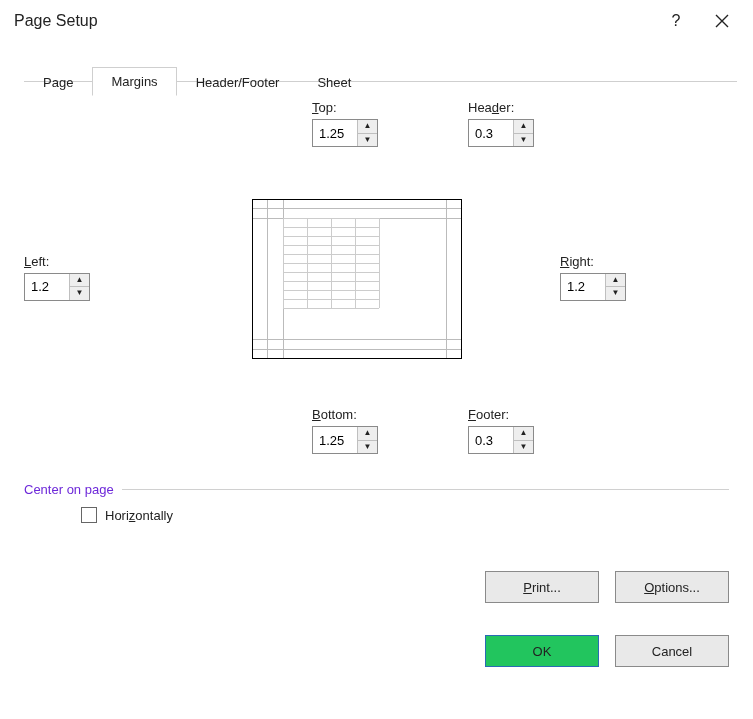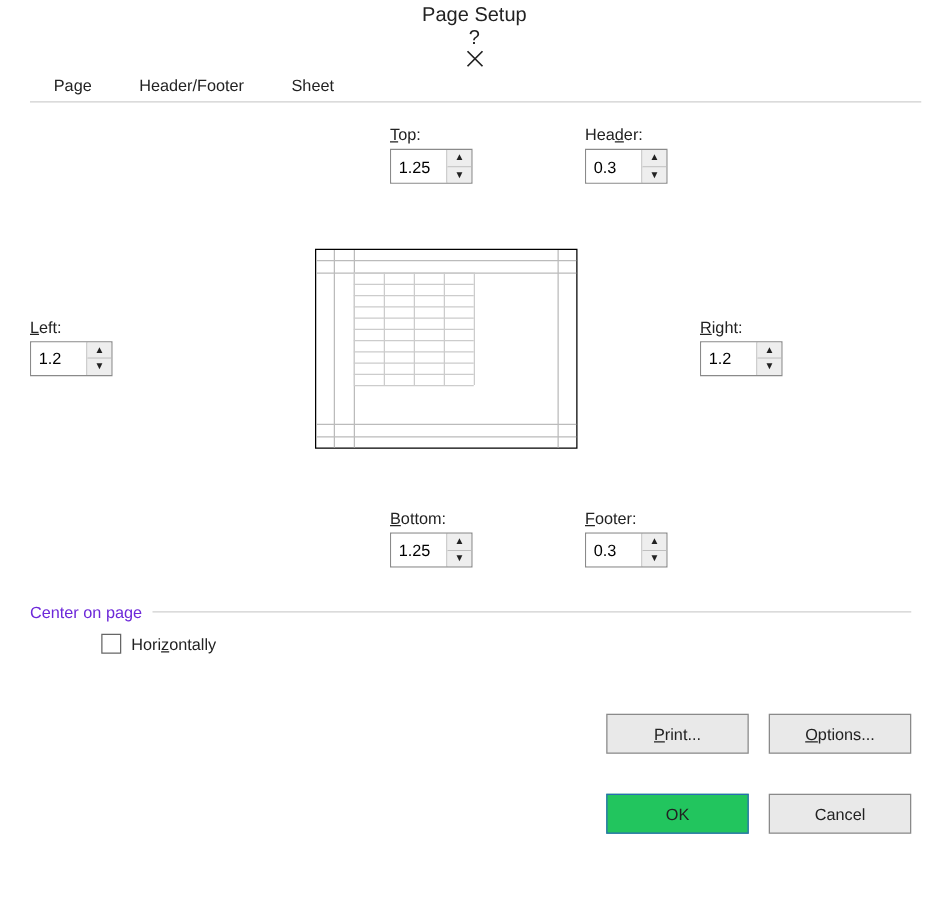--- a/index.html
+++ b/index.html
@@ -18,7 +18,6 @@
     align-items: center;
     padding: 4px 8px 6px 14px;
     height: 44px;
-    flex-direction: column;
   }
   .titlebar .title { font-size: 16px; flex: 1; }
   .titlebar .tbtn {

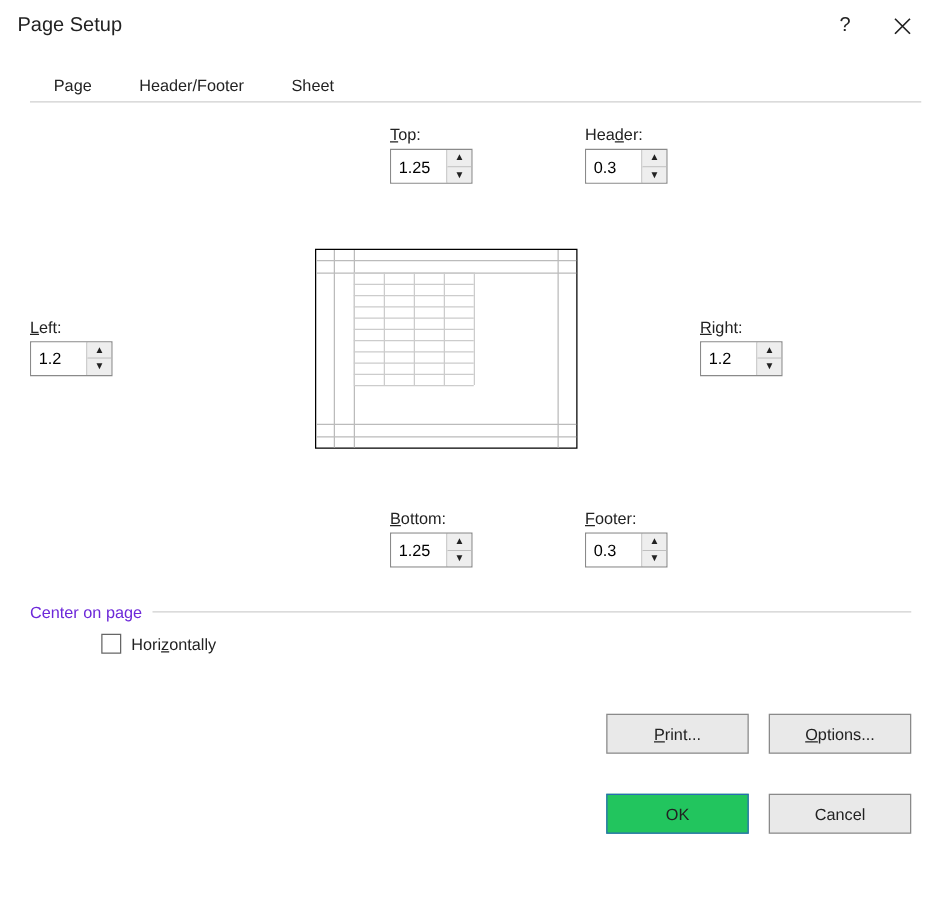--- a/index.html
+++ b/index.html
@@ -37,7 +37,7 @@
     border: 1px solid transparent;
     border-bottom: none;
     position: relative;
-    top: 1px;
+    top: 15px;
     color:#222;
   }
   .tab.active {

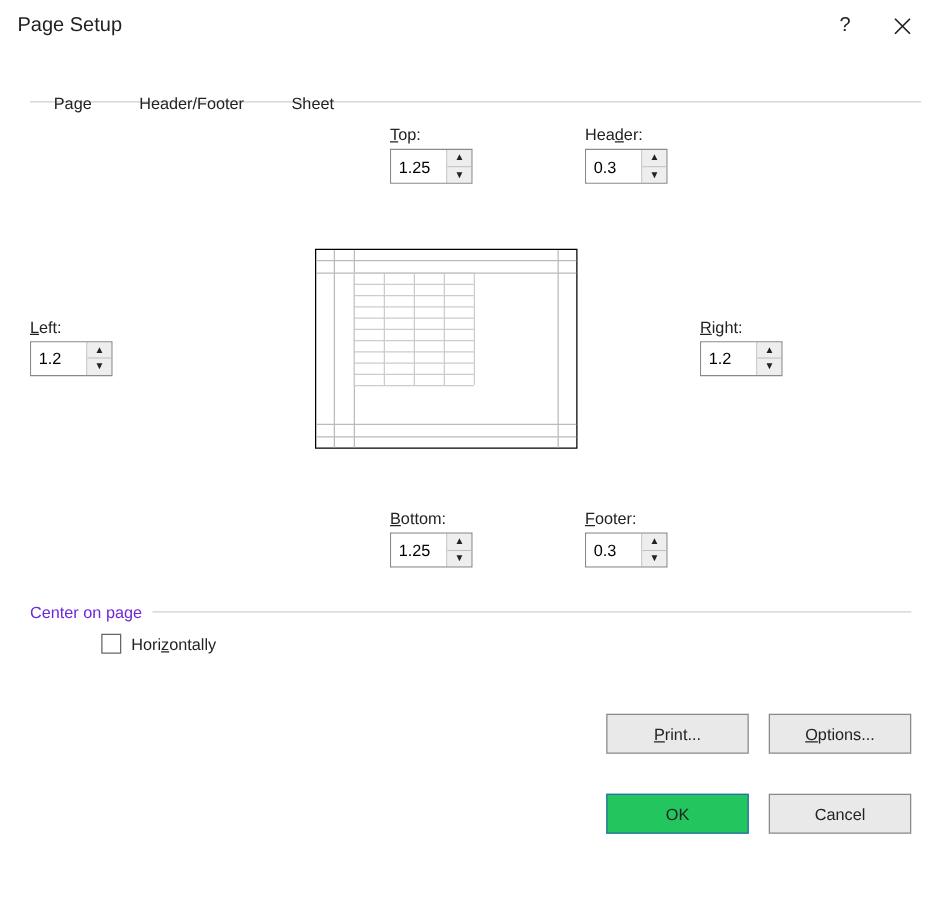--- a/index.html
+++ b/index.html
@@ -141,6 +141,7 @@
 
 <div class="tabs">
   <div class="tab">Page</div>
+  <div class="tab active">Margins</div>
   <div class="tab">Header/Footer</div>
   <div class="tab">Sheet</div>
 </div>

